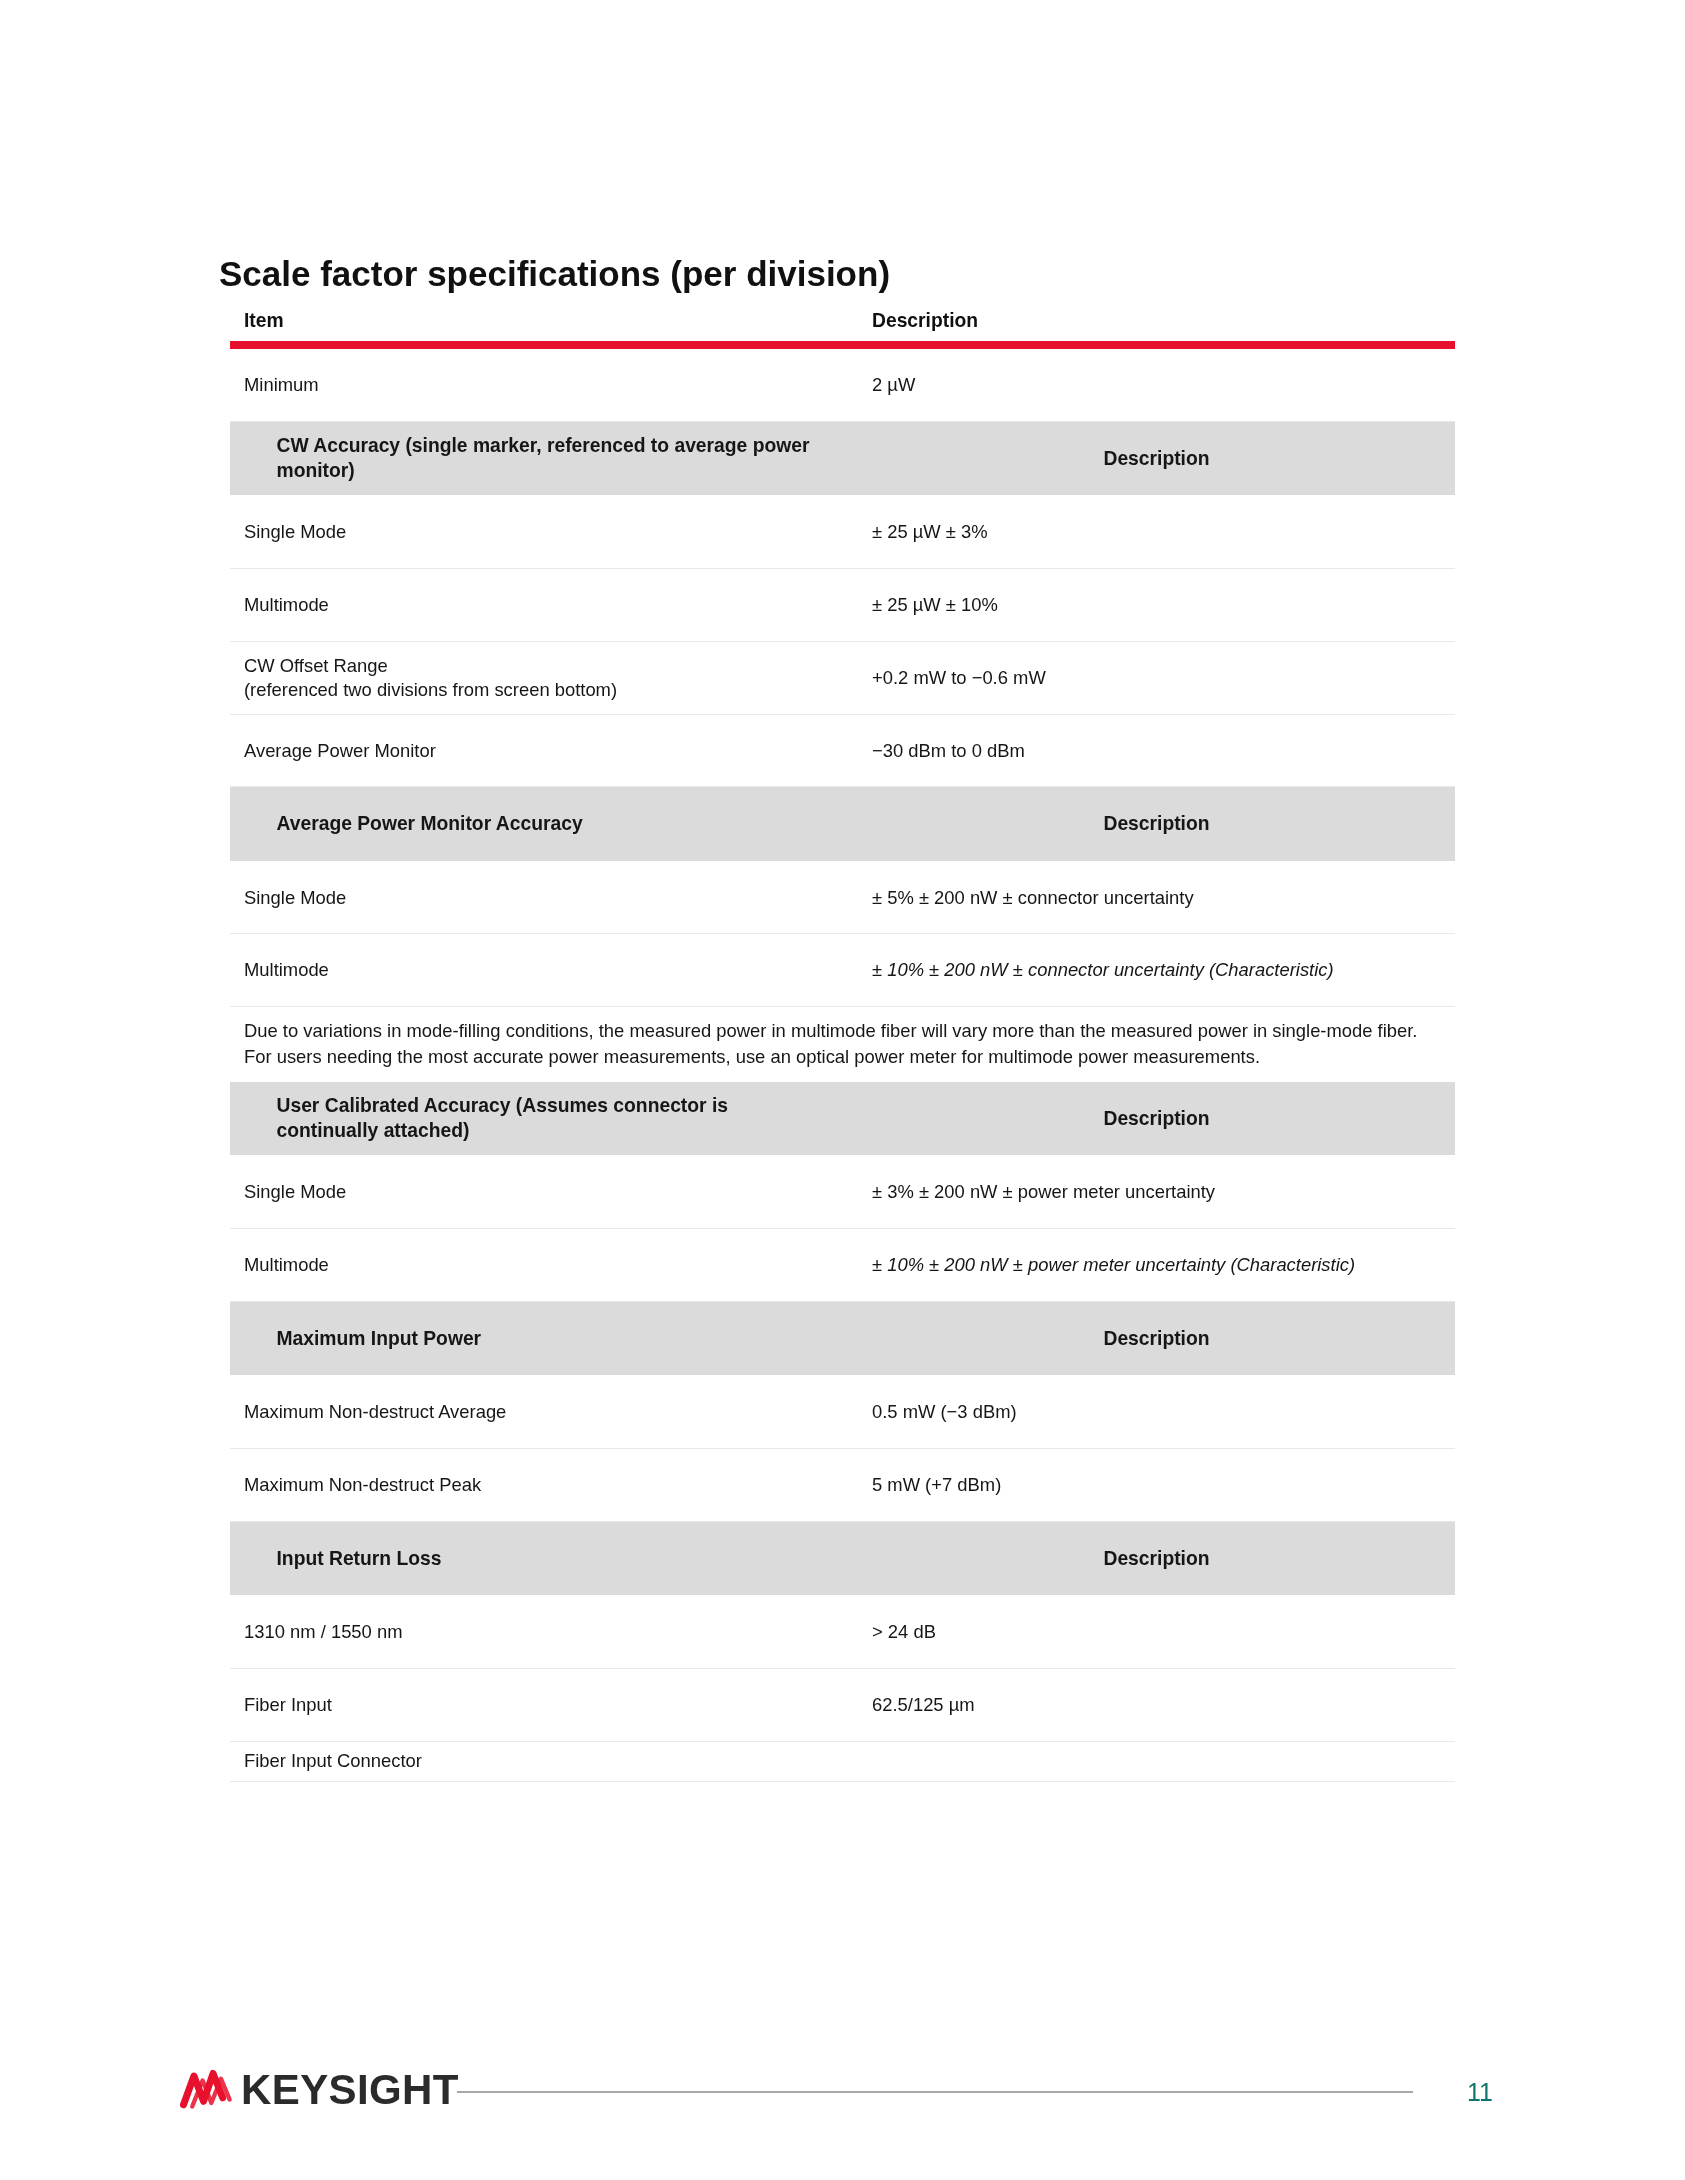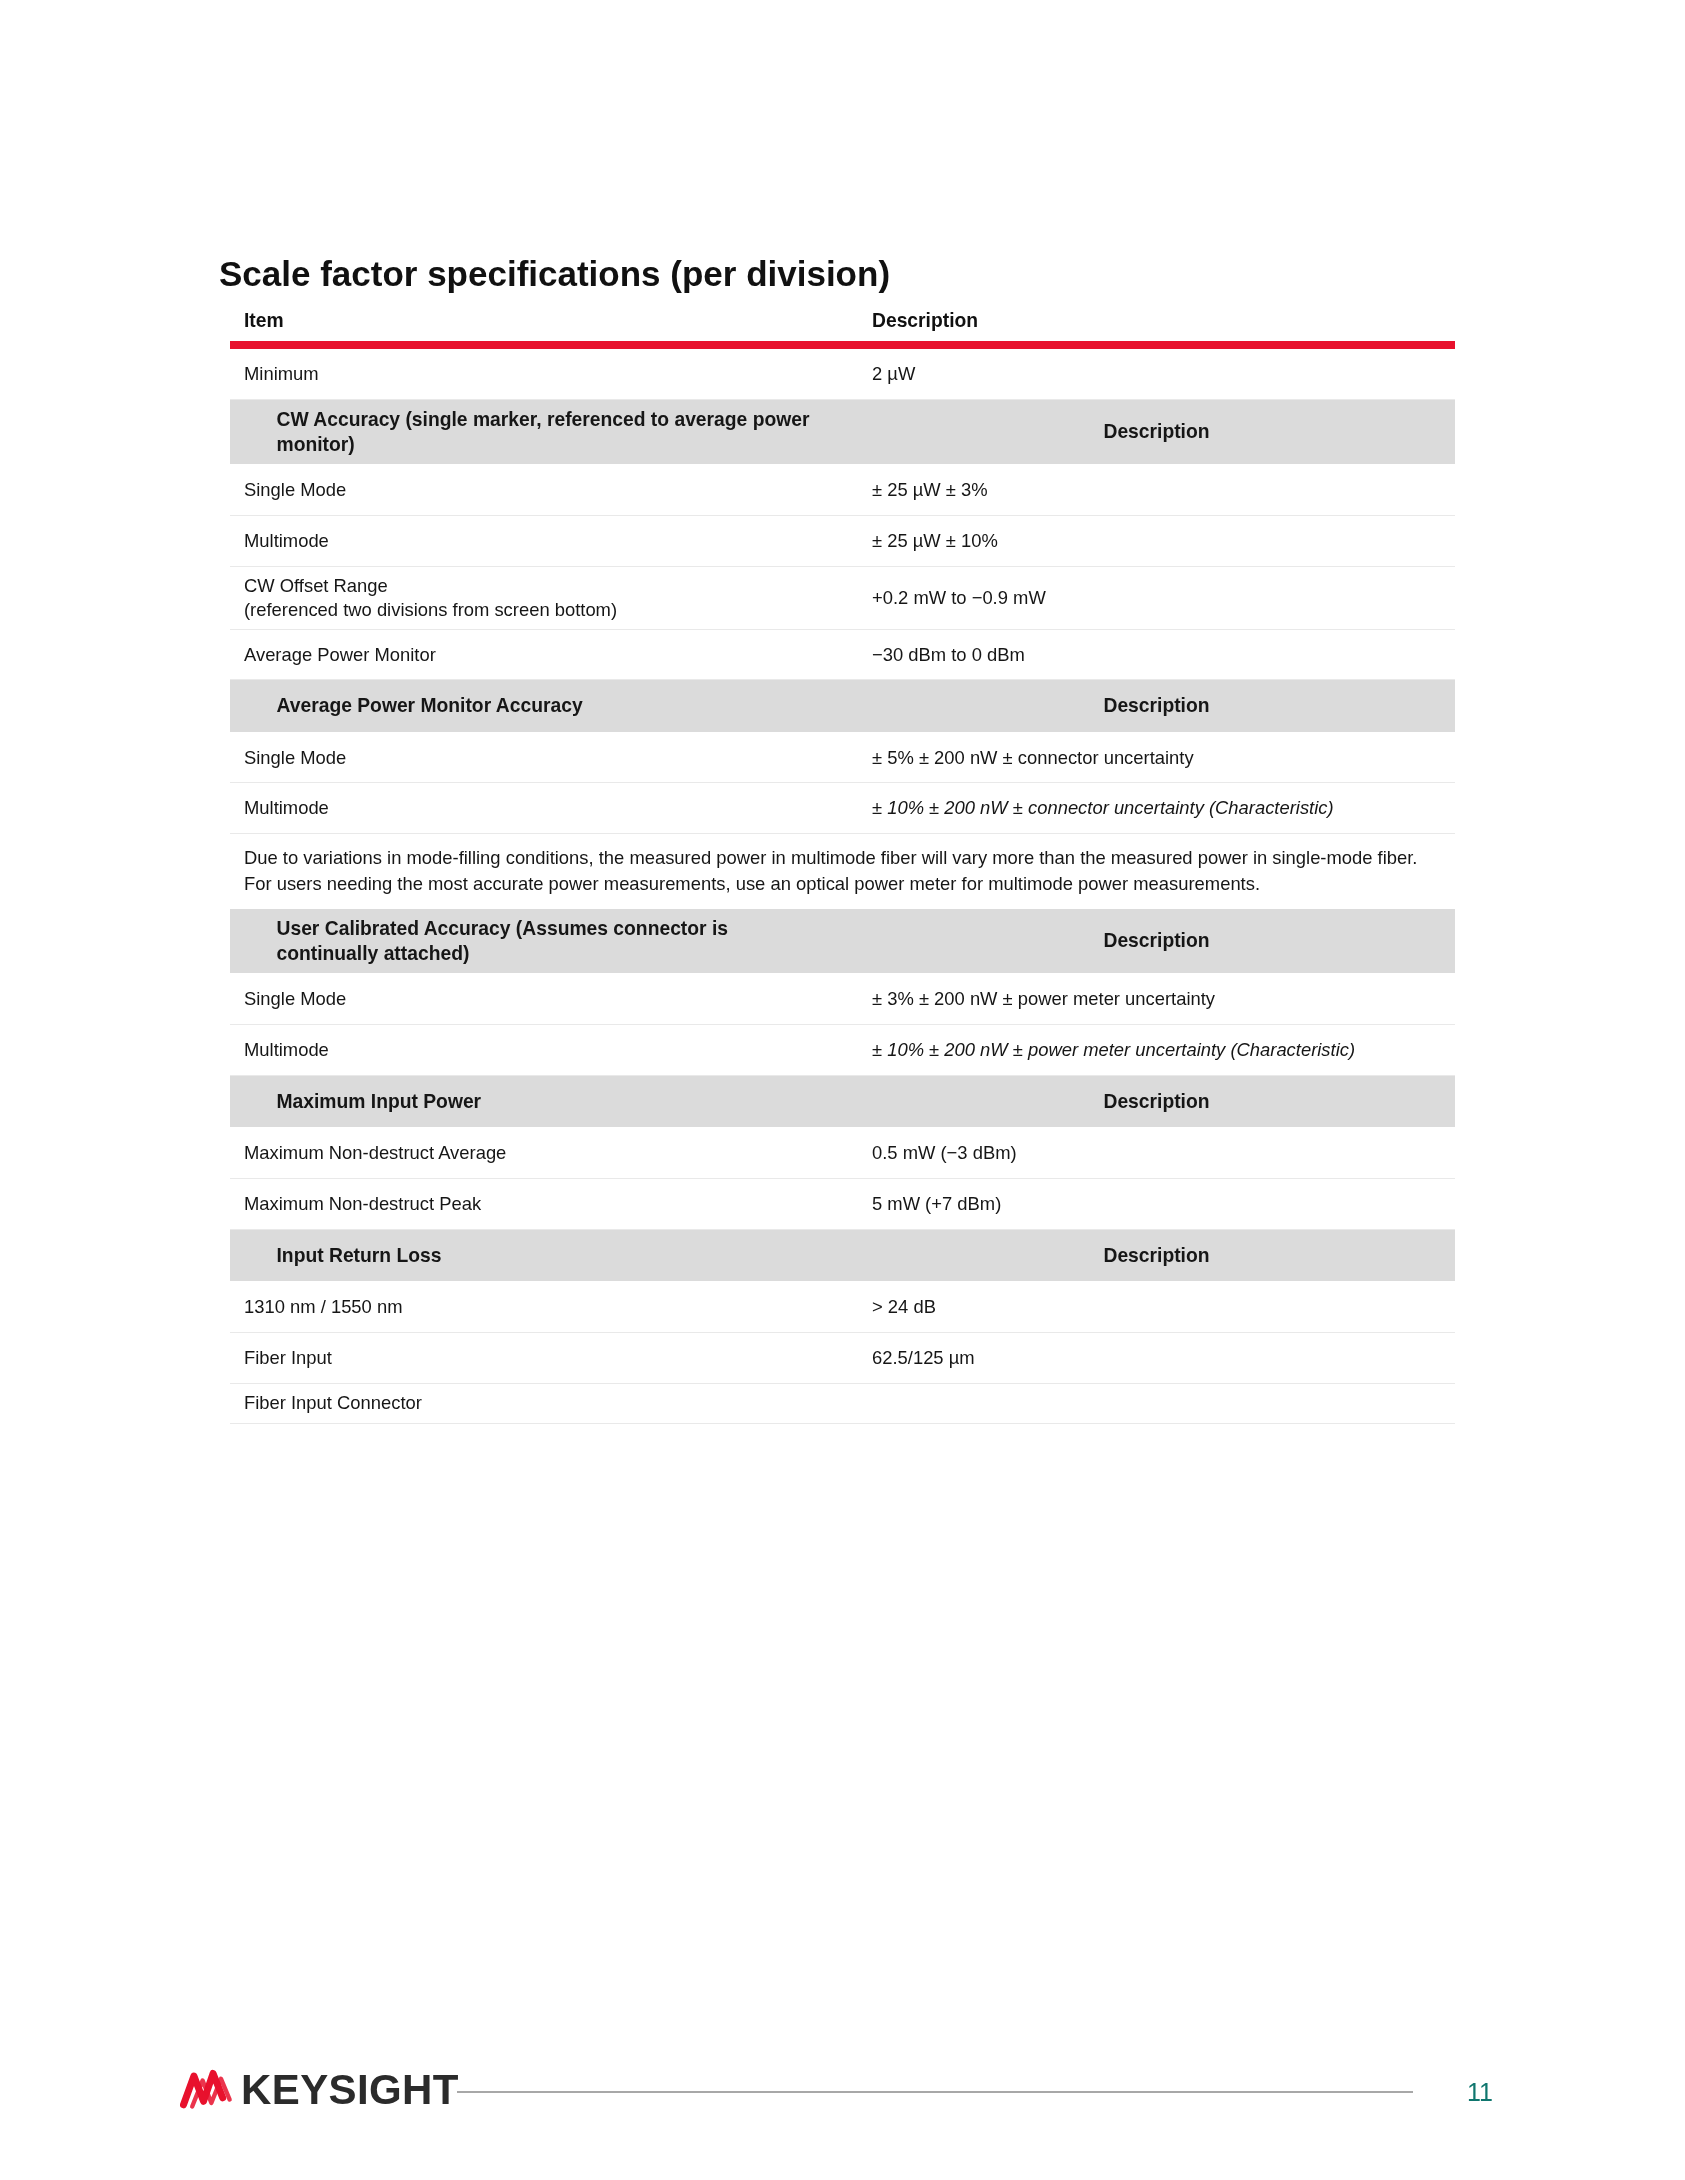--- a/index.html
+++ b/index.html
@@ -38,7 +38,7 @@
     border-bottom:1.8px solid var(--row-line);
   }
   .row .c1{width:628px;padding:7px 14px;box-sizing:border-box;}
-  .row .c2{flex:1;padding:13px 14px;box-sizing:border-box;}
+  .row .c2{flex:1;padding:24px 14px;box-sizing:border-box;}
   .row.section{
     background:var(--section-bg);
     font-weight:bold;font-size:19.3px;

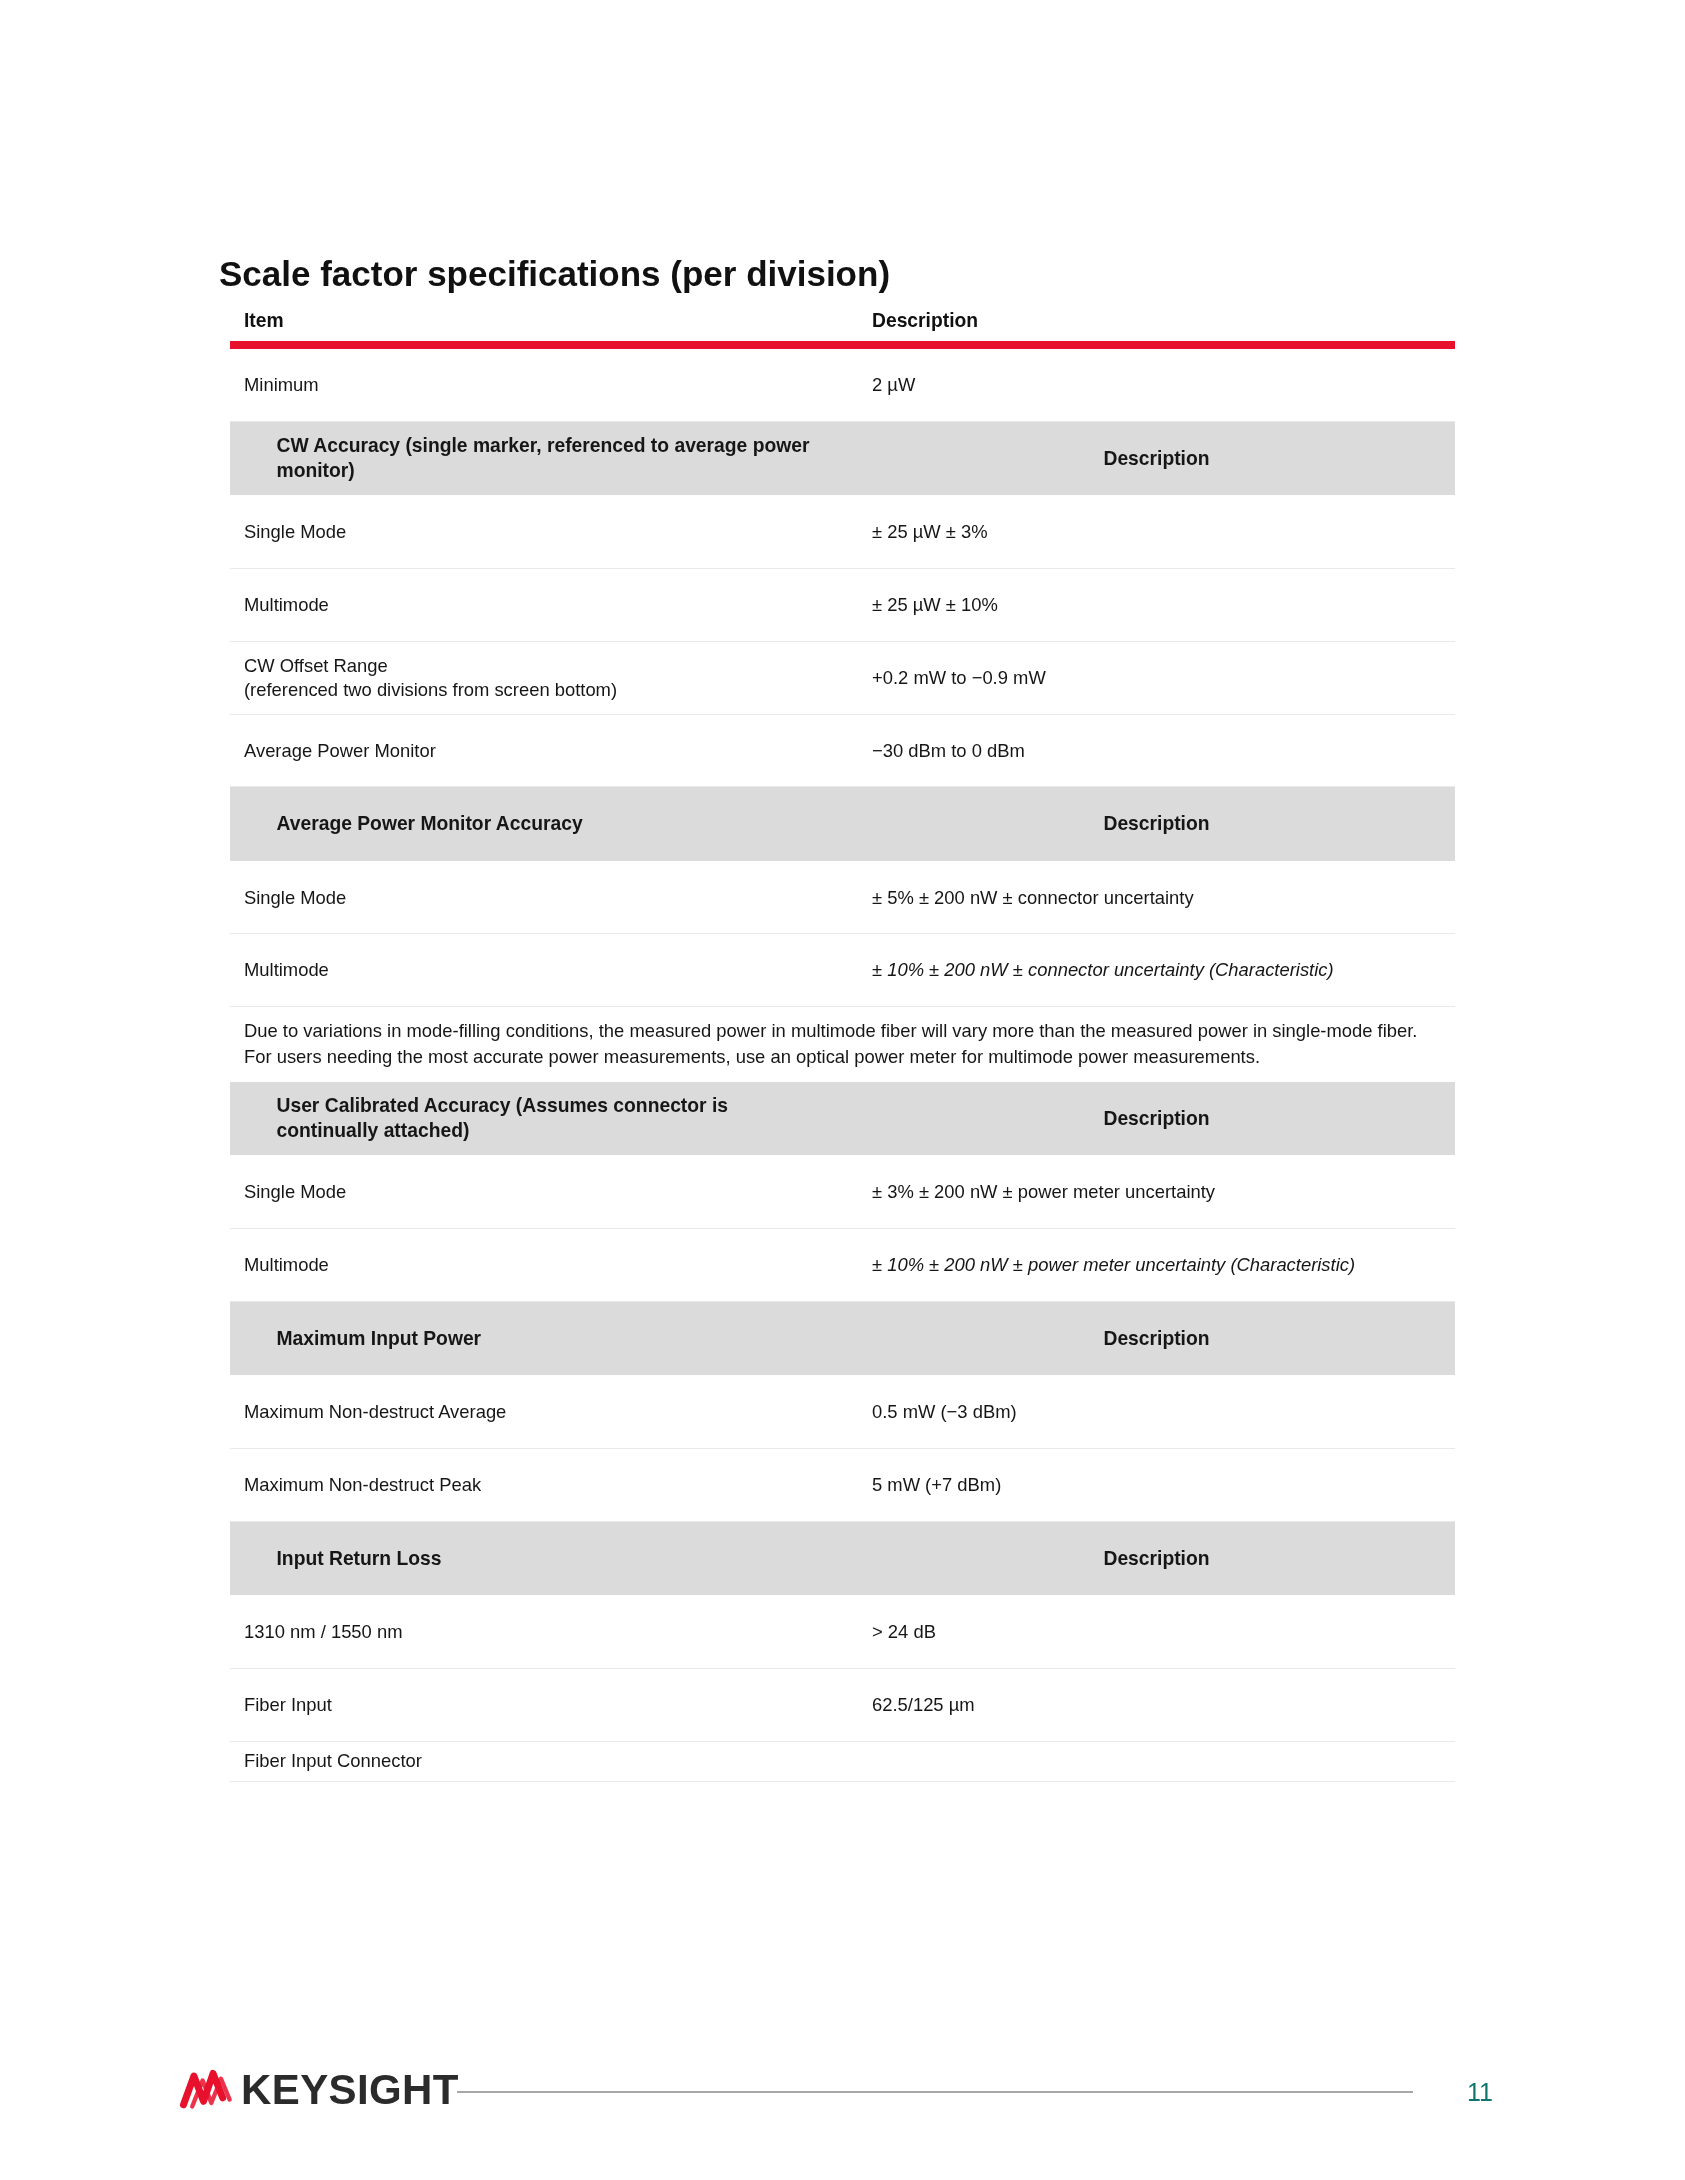--- a/index.html
+++ b/index.html
@@ -107,7 +107,7 @@
         </div>
         <div class="row">
           <div class="c1">CW Offset Range<div>(referenced two divisions from screen bottom)</div></div>
-          <div class="c2">+0.2 mW to −0.9 mW</div>
+          <div class="c2">+0.2 mW to −0.6 mW</div>
         </div>
         <div class="row">
           <div class="c1">Average Power Monitor</div>

